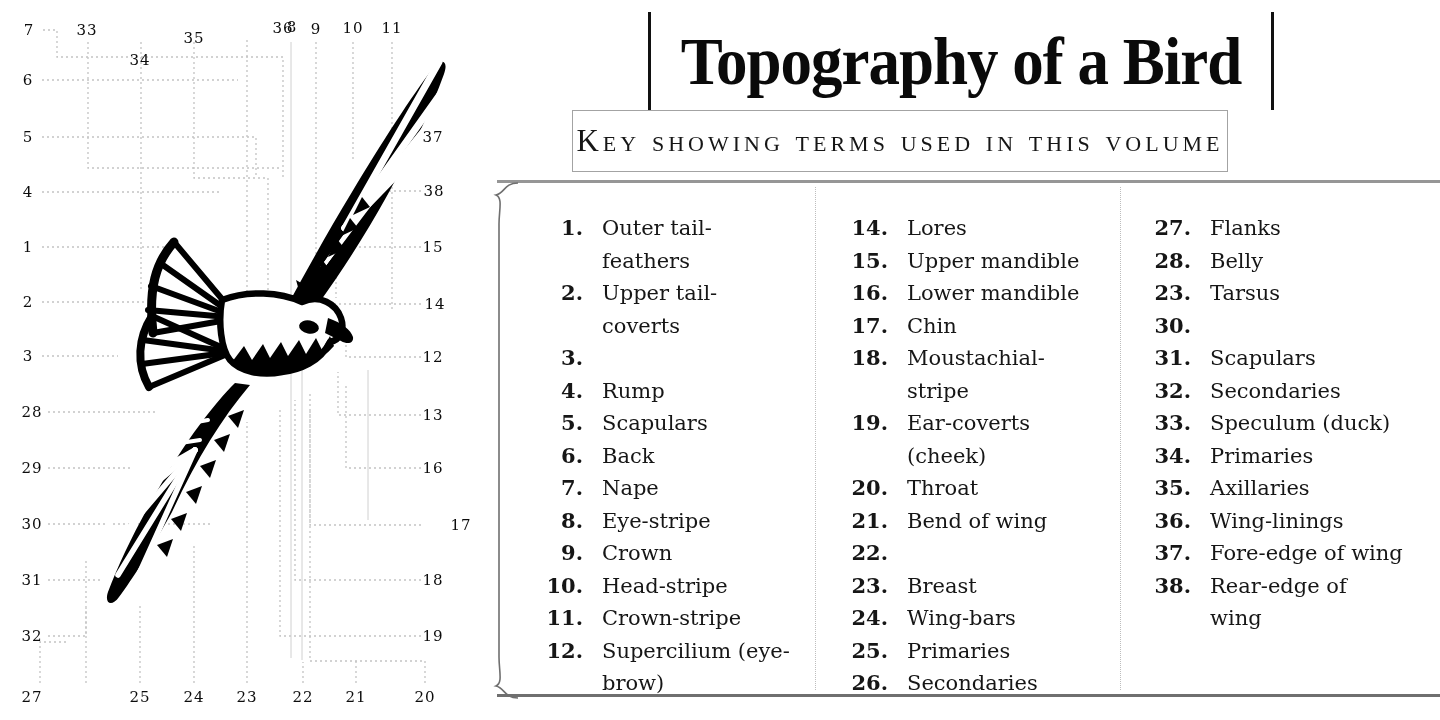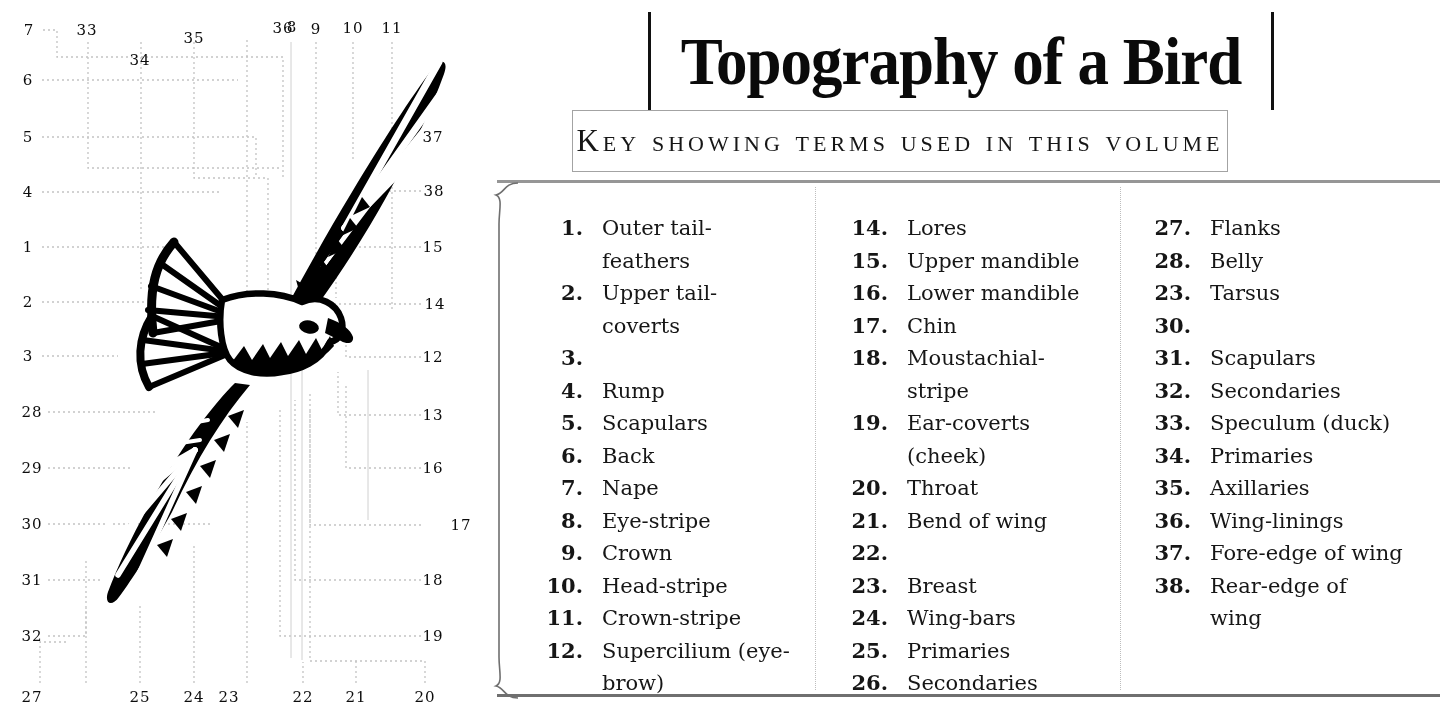--- a/index.html
+++ b/index.html
@@ -211,7 +211,7 @@
         <span class="dlabel" style="left: 86px; top: 697px; margin-top: 32px;">26</span>
         <span class="dlabel" style="left: 140px; top: 697px;">25</span>
         <span class="dlabel" style="left: 194px; top: 697px;">24</span>
-        <span class="dlabel" style="left: 229px; top: 697px;">23</span>
+        <span class="dlabel" style="left: 247px; top: 697px;">23</span>
         <span class="dlabel" style="left: 303px; top: 697px;">22</span>
         <span class="dlabel" style="left: 356px; top: 697px;">21</span>
         <span class="dlabel" style="left: 425px; top: 697px;">20</span>

